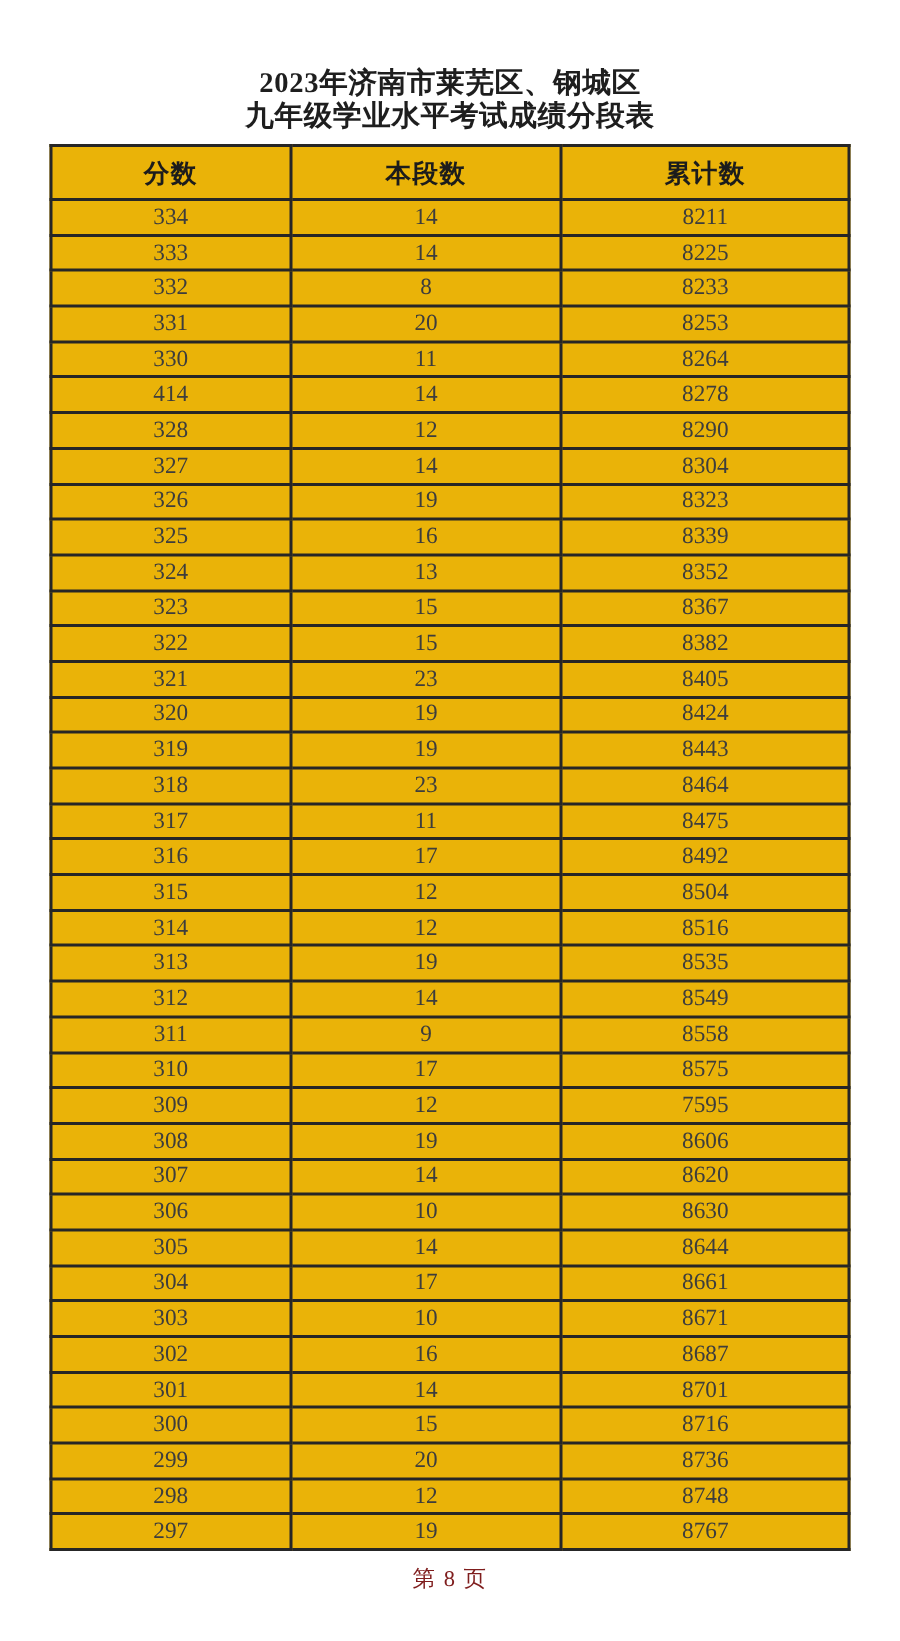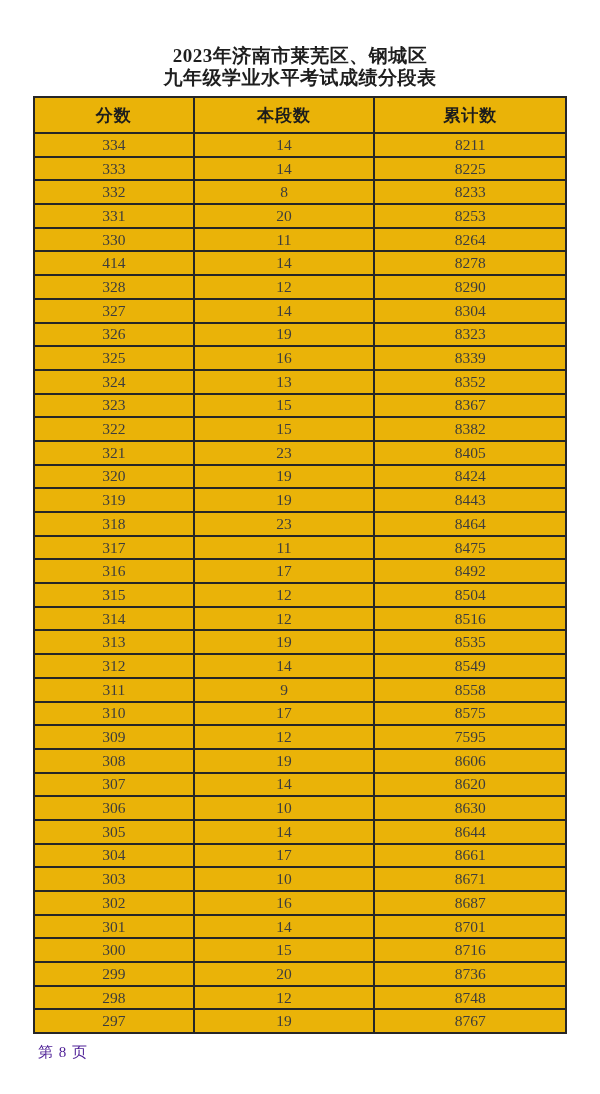--- a/index.html
+++ b/index.html
@@ -48,11 +48,11 @@
     color: #3d3d3d;
   }
   .footer {
+    text-align: center;
     margin-top: 9px;
     font-size: 15px;
-    color: #4c1d95;
+    color: #7f1d1d;
     letter-spacing: 1px;
-    margin-left: 38px;
   }
 </style>
 </head>

